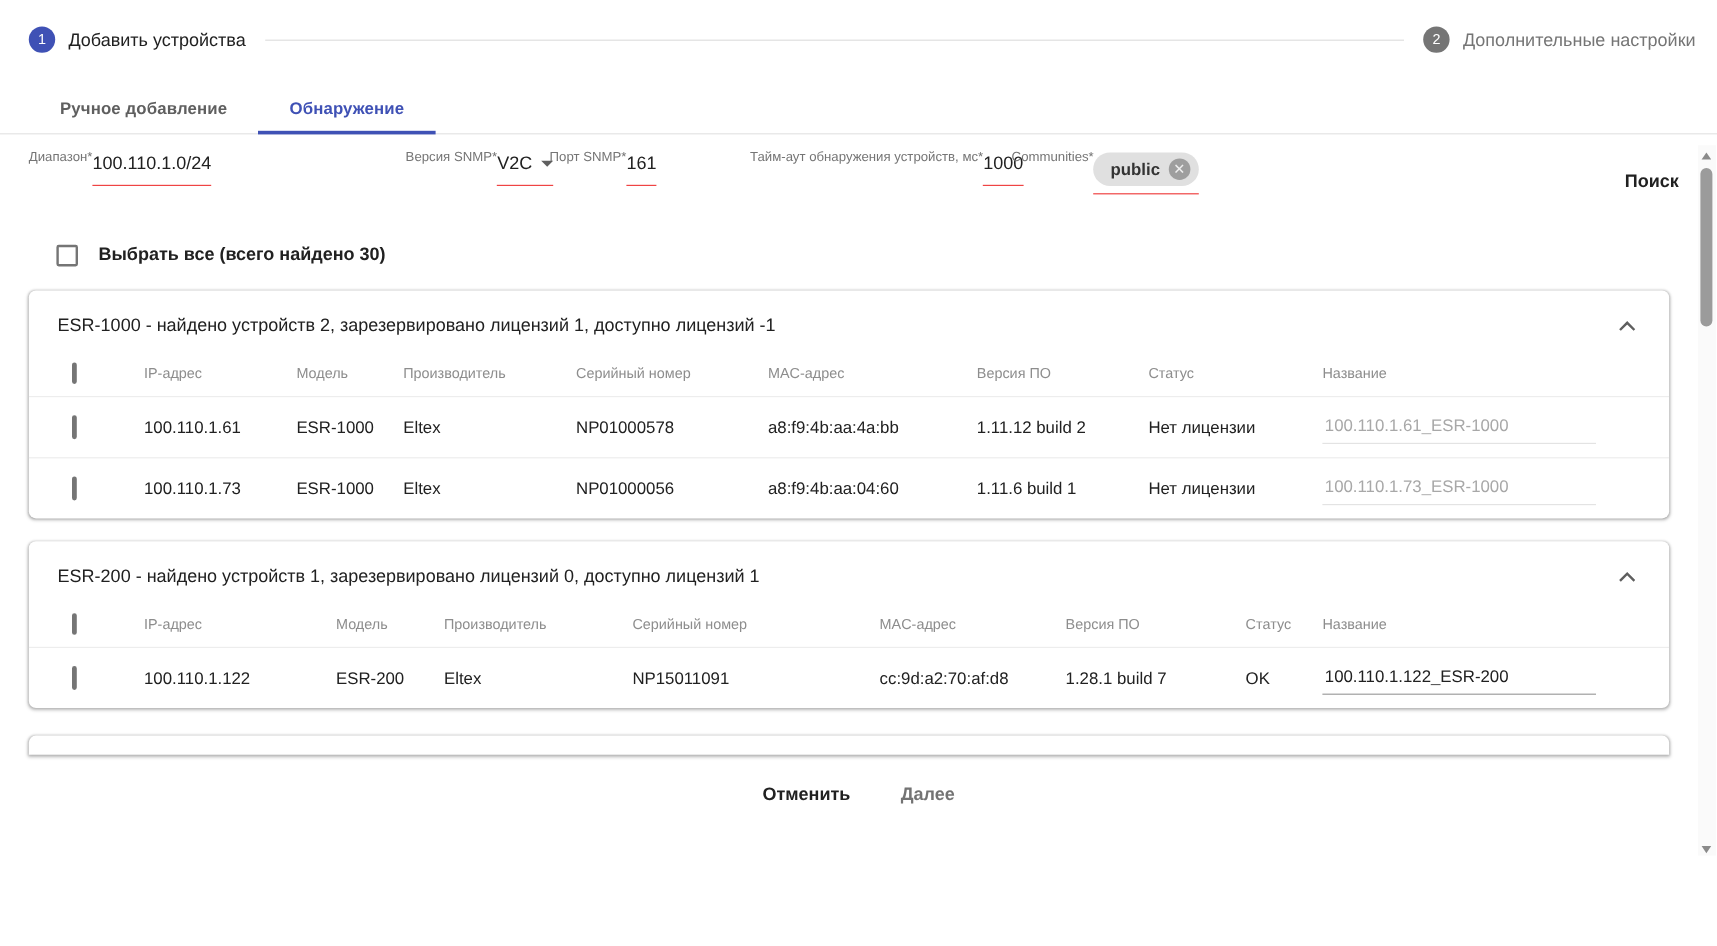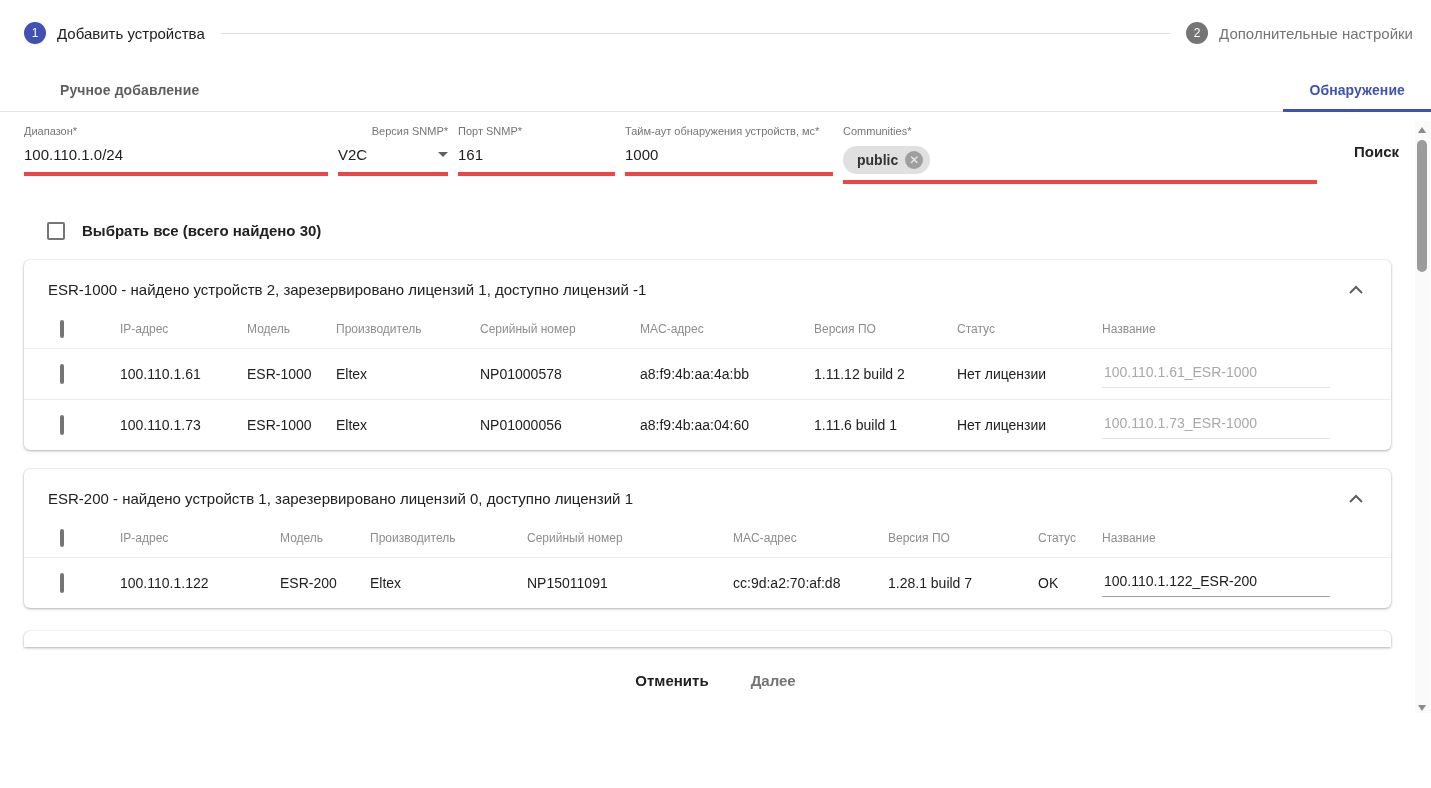--- a/index.html
+++ b/index.html
@@ -24,7 +24,7 @@
   .step-line { flex:1; height:1px; background:#dfdfdf; margin:0 16px; }
 
   
-  .tabs { display:flex; margin-top:27px; border-bottom:1px solid #e4e4e4; padding-left:34px;justify-content:space-between; }
+  .tabs { display:flex; margin-top:27px; border-bottom:1px solid #e4e4e4; padding-left:24px; }
   .tab {
     padding:11px 26px 13px; font-size:14px; font-weight:700; color:#5f5f5f;
     position:relative; cursor:pointer; letter-spacing:.1px;

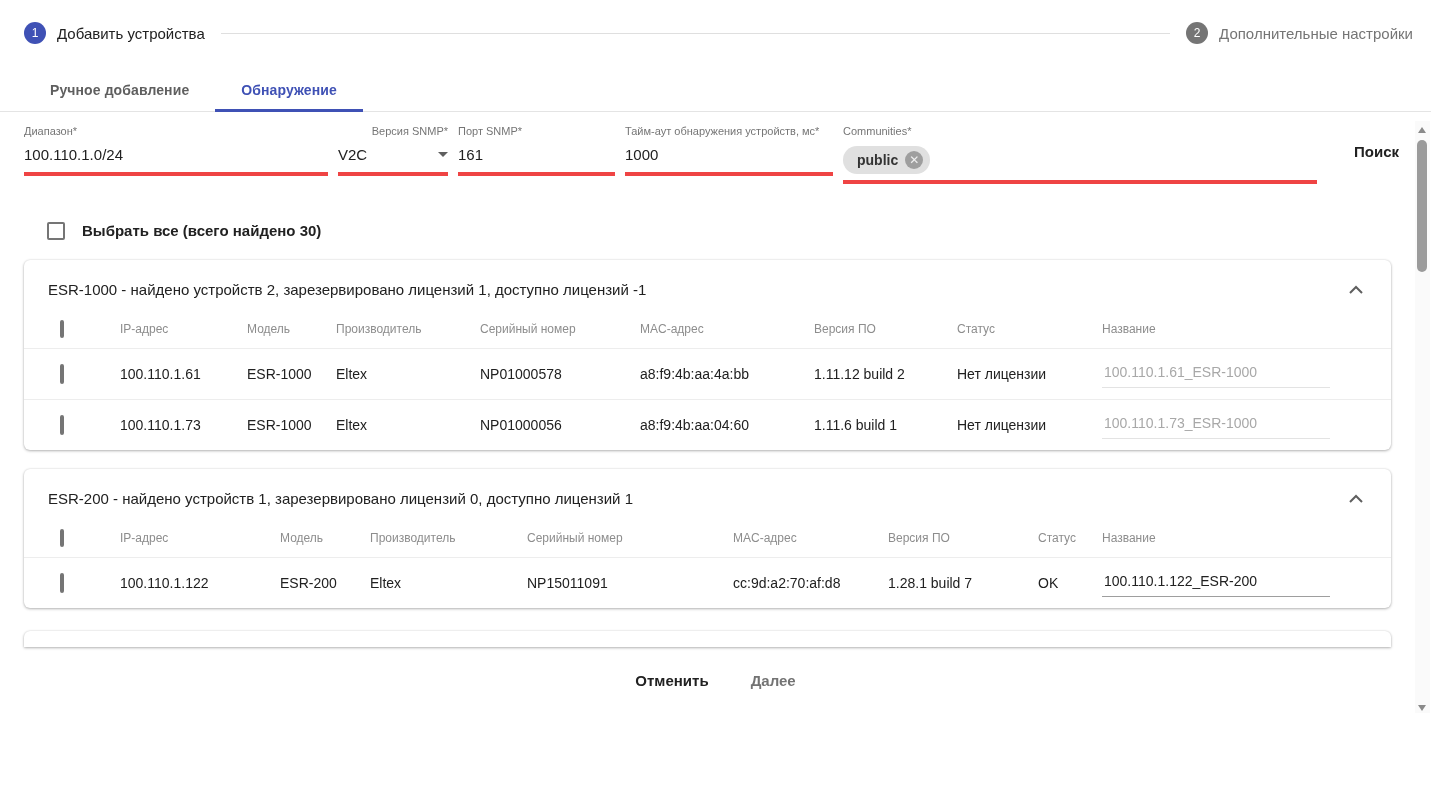--- a/index.html
+++ b/index.html
@@ -36,7 +36,7 @@
 
   
   .filters { display:flex; align-items:flex-start; padding:13px 28px 0 24px; }
-  .field { display:flex; flex-direction:column; margin-right:10px; flex:none; }
+  .field { display:flex; flex-direction:row; margin-right:10px; flex:none; }
   .field-label { font-size:11px; color:#757575; margin-bottom:7px; white-space:nowrap; }
   .field-value {
     font-size:15px; color:#212121; padding:2px 0 9px; border-bottom:4px solid #ef4444;

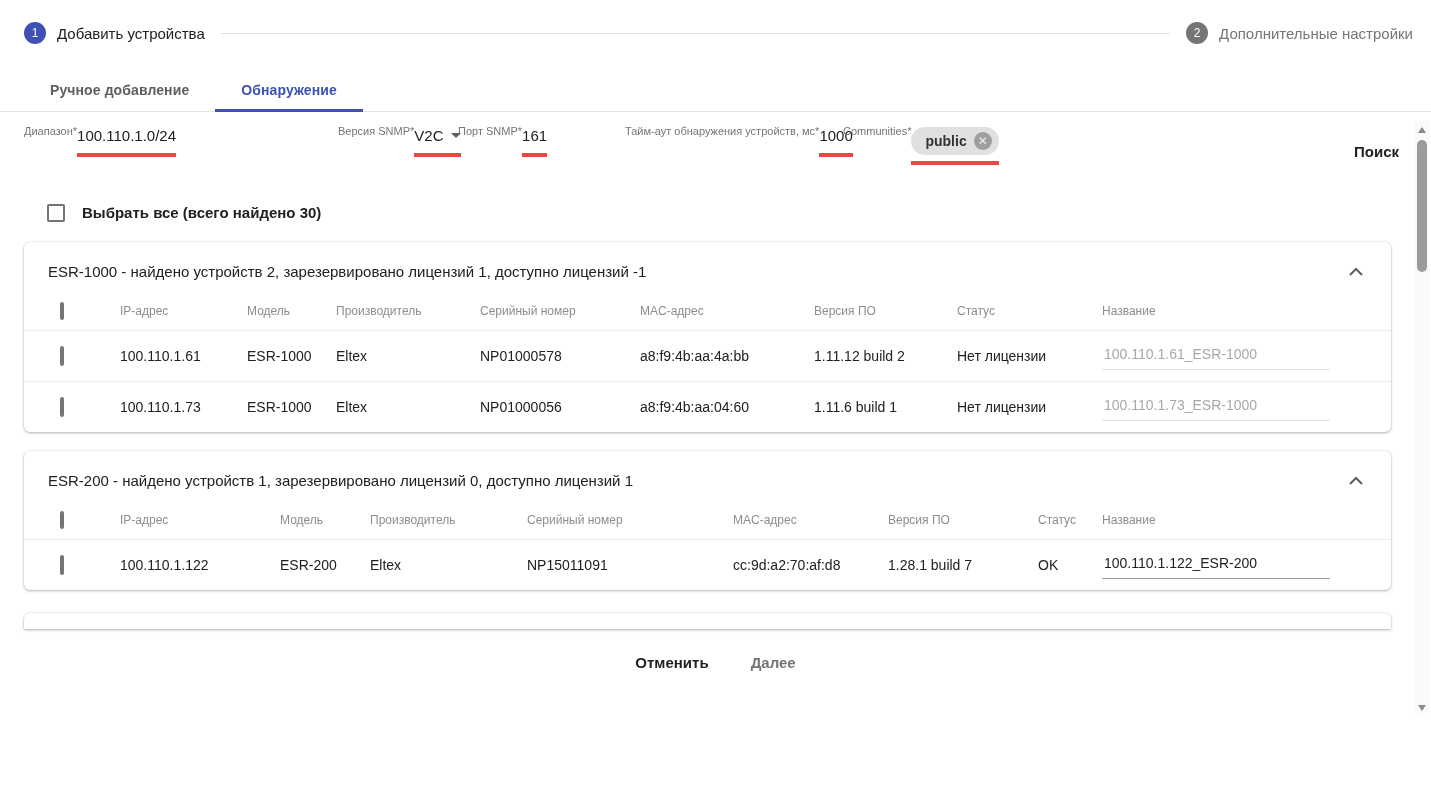--- a/index.html
+++ b/index.html
@@ -39,7 +39,7 @@
   .field { display:flex; flex-direction:row; margin-right:10px; flex:none; }
   .field-label { font-size:11px; color:#757575; margin-bottom:7px; white-space:nowrap; }
   .field-value {
-    font-size:15px; color:#212121; padding:2px 0 9px; border-bottom:4px solid #ef4444;
+    font-size:15px; color:#212121; padding:2px 0 9px; border-bottom:1px solid #ef4444;
     display:flex; align-items:center; justify-content:space-between; min-height:30px;
   }
   .w-range { width:304px; } .w-ver { width:110px;text-align:right; } .w-port { width:157px; }

